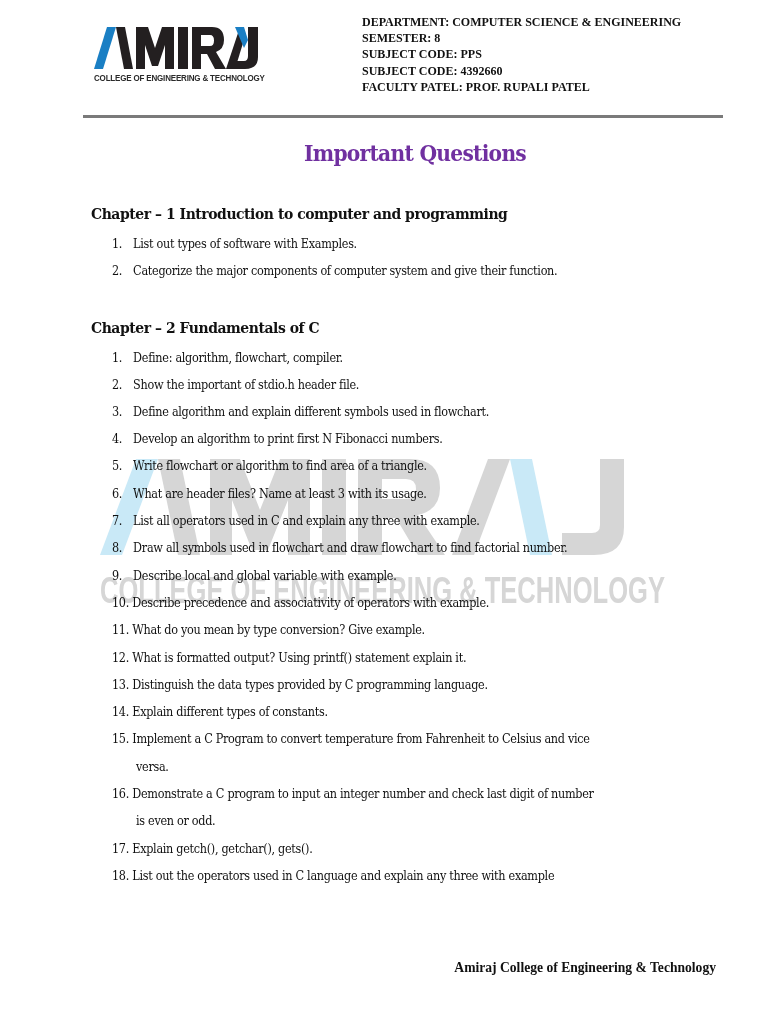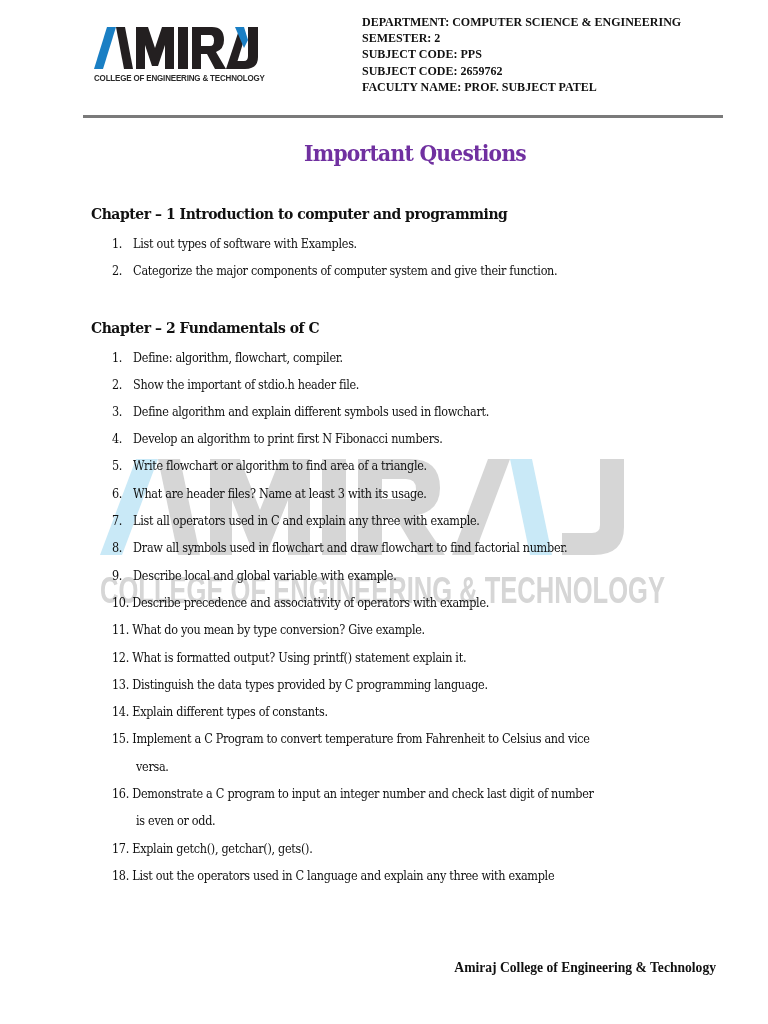--- a/index.html
+++ b/index.html
@@ -66,7 +66,7 @@
 
 <div class="meta">
   <div>DEPARTMENT: COMPUTER SCIENCE &amp; ENGINEERING</div>
-  <div>SEMESTER: 2</div>
+  <div>SEMESTER: 8</div>
   <div>SUBJECT CODE: PPS</div>
   <div>SUBJECT CODE: 2659762</div>
   <div>FACULTY NAME: PROF. SUBJECT PATEL</div>

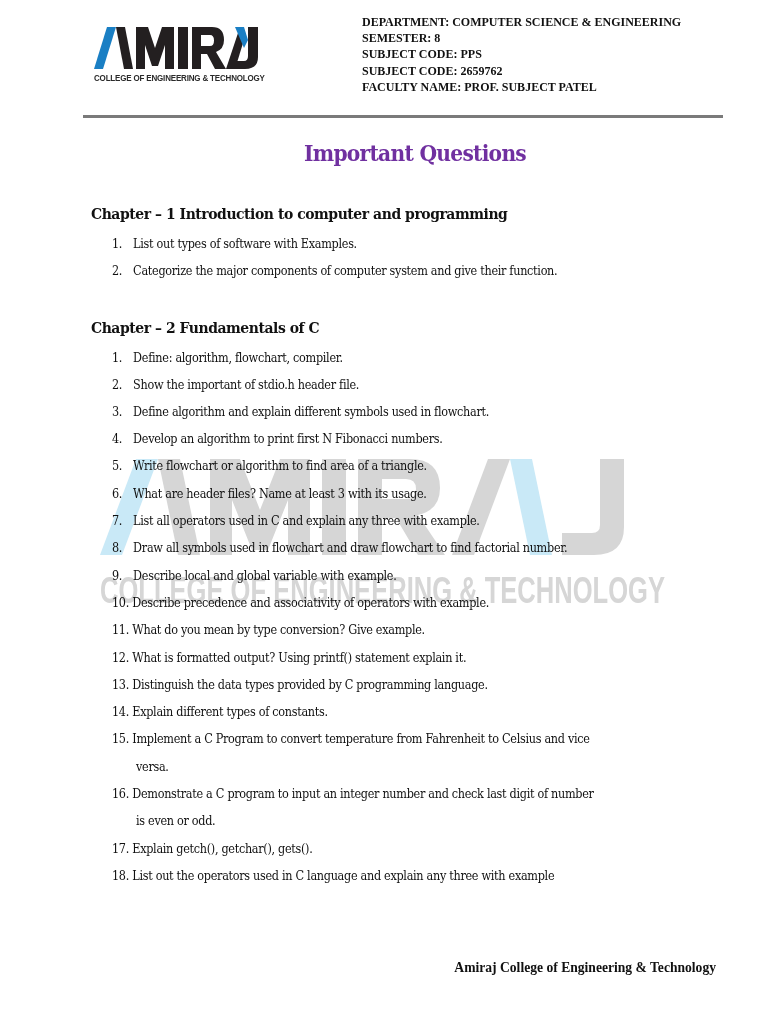--- a/index.html
+++ b/index.html
@@ -68,7 +68,7 @@
   <div>DEPARTMENT: COMPUTER SCIENCE &amp; ENGINEERING</div>
   <div>SEMESTER: 8</div>
   <div>SUBJECT CODE: PPS</div>
-  <div>SUBJECT CODE: 2659762</div>
+  <div>SUBJECT CODE: 4392660</div>
   <div>FACULTY NAME: PROF. SUBJECT PATEL</div>
 </div>
 

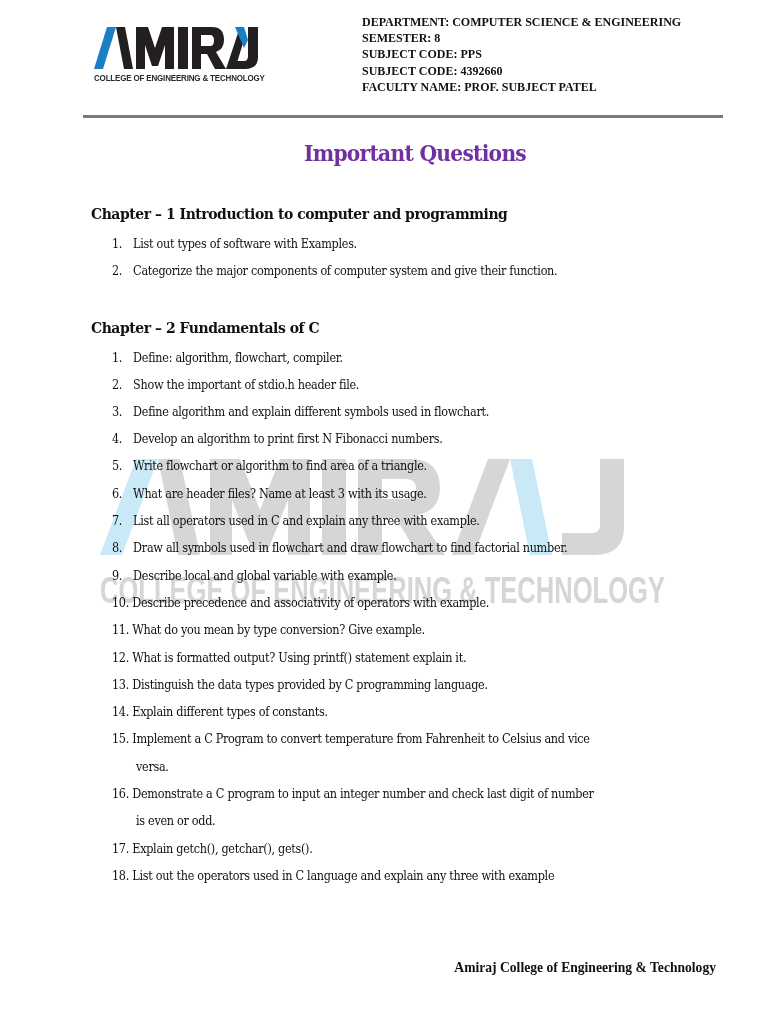--- a/index.html
+++ b/index.html
@@ -69,7 +69,7 @@
   <div>SEMESTER: 8</div>
   <div>SUBJECT CODE: PPS</div>
   <div>SUBJECT CODE: 4392660</div>
-  <div>FACULTY NAME: PROF. SUBJECT PATEL</div>
+  <div>FACULTY PATEL: PROF. RUPALI PATEL</div>
 </div>
 
 <div class="rule"></div>

